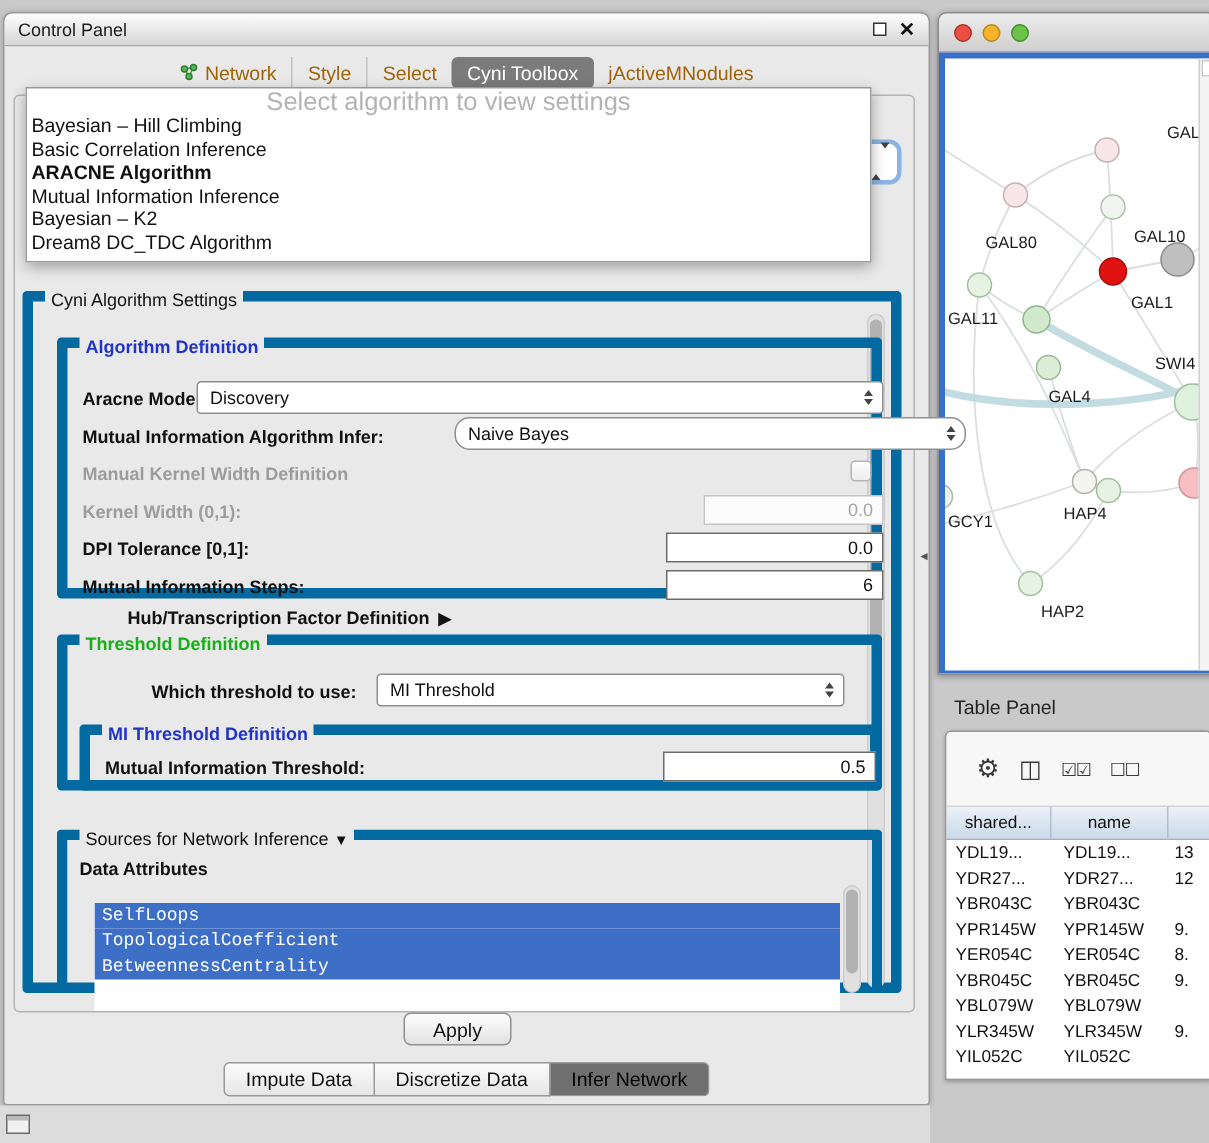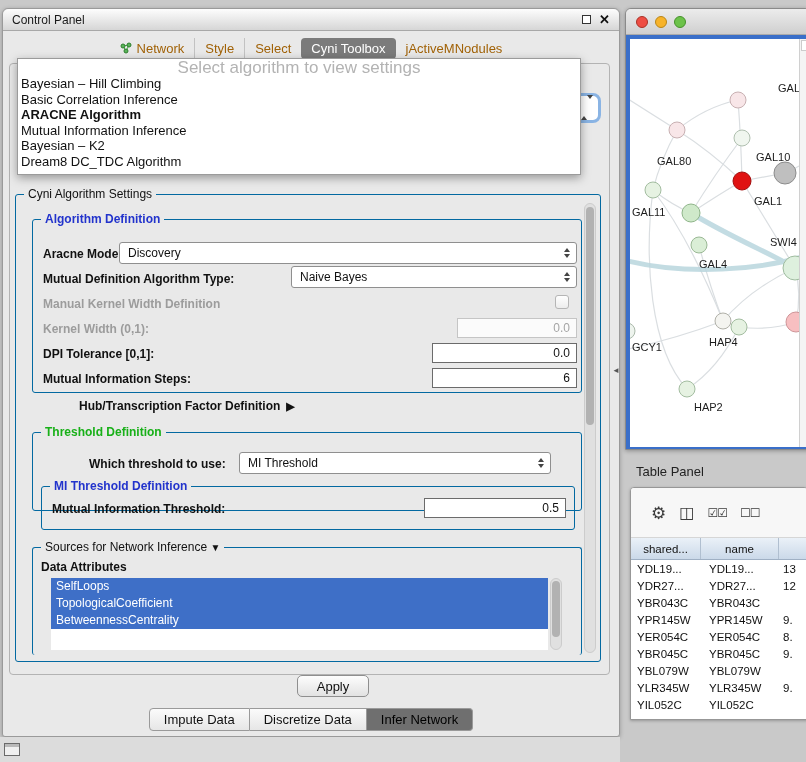--- a/index.html
+++ b/index.html
@@ -32,7 +32,7 @@
         border:3px solid #8ab4e4; border-radius:8px; background:#fff; display:flex; align-items:center; justify-content:flex-end; padding-right:5px; }
 
   
-  .grp { position:absolute; border:1px solid #0369a1; border-radius:3px; z-index:2; }
+  .grp { position:absolute; border:7px solid #0369a1; border-radius:3px; z-index:2; }
   .legend { position:absolute; top:-8px; left:8px; background:#e9e9e9; padding:0 4px; font-size:12px; white-space:nowrap; }
   .legend.blue { color:#2233cc; font-weight:bold; }
   .legend.green { color:#18b018; font-weight:bold; }

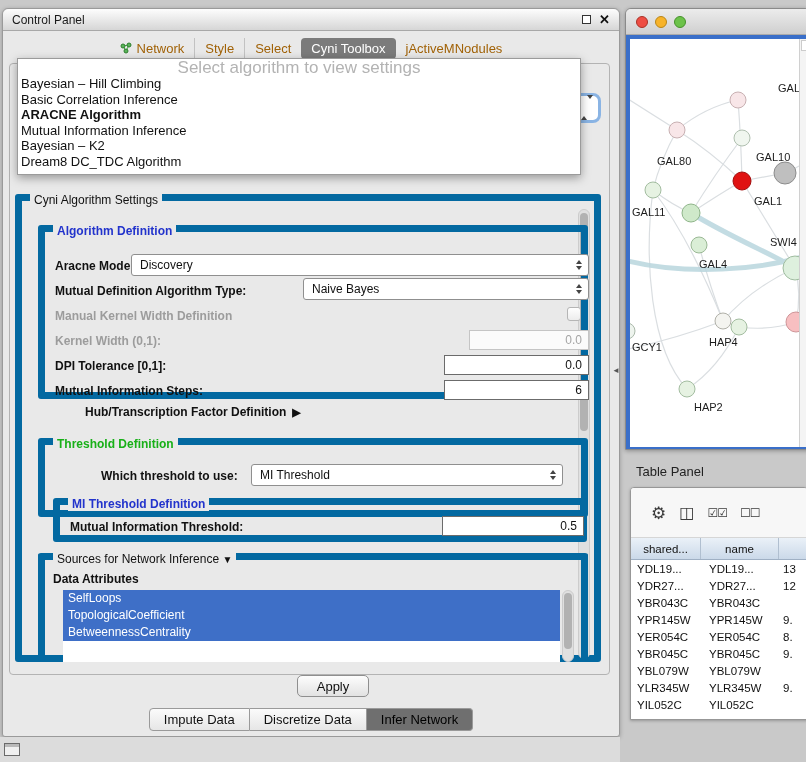--- a/index.html
+++ b/index.html
@@ -179,7 +179,7 @@
             </span>
         </div>
 
-        <span class="lbl" style="left:10px; top:52px;">Mutual Definition Algorithm Type:</span>
+        <span class="lbl" style="left:10px; top:52px;">Mutual Information Algorithm Infer:</span>
         <div class="combo" style="left:258px; top:46px; width:286px;">
           <span>Naive Bayes</span>
           <span class="arrows">

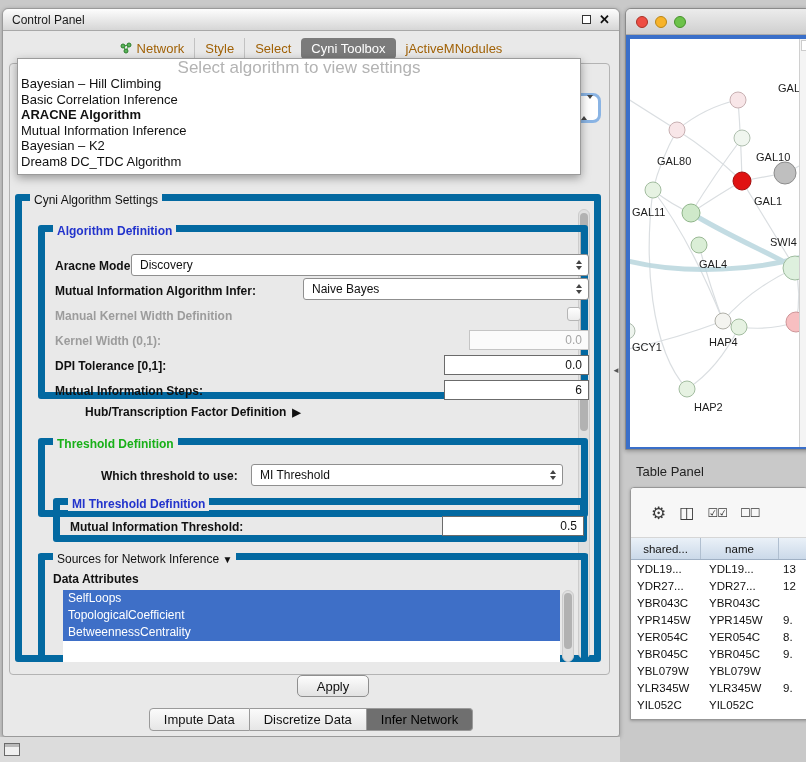--- a/index.html
+++ b/index.html
@@ -180,7 +180,7 @@
         </div>
 
         <span class="lbl" style="left:10px; top:52px;">Mutual Information Algorithm Infer:</span>
-        <div class="combo" style="left:258px; top:46px; width:286px;">
+        <div class="combo" style="left:258px; top:46px; width:341px;border-radius:10px;">
           <span>Naive Bayes</span>
           <span class="arrows">
               <span class="tri-up"></span>

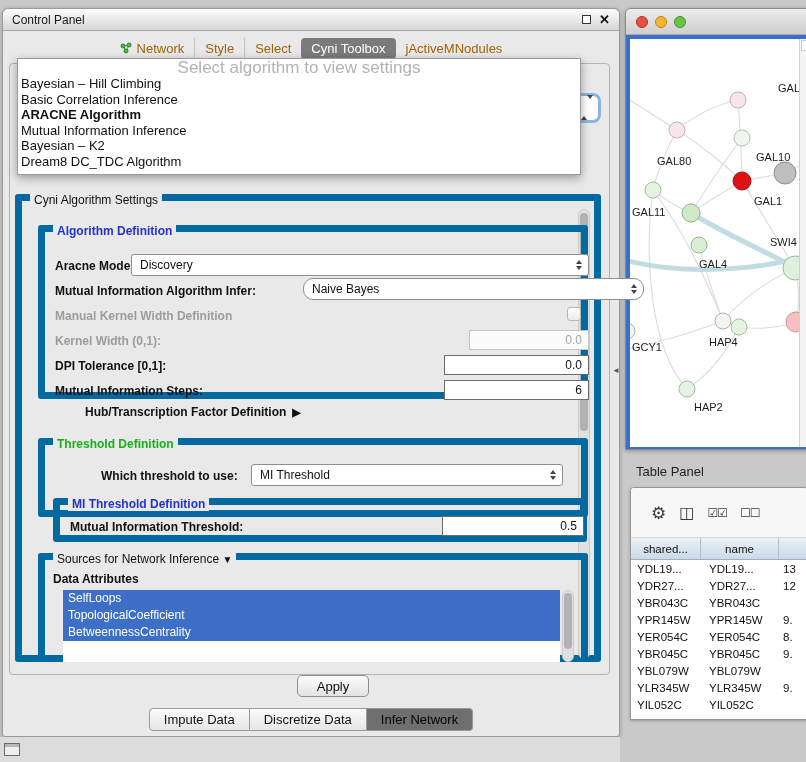--- a/index.html
+++ b/index.html
@@ -212,7 +212,7 @@
         <span class="tri-right">▶</span>
       </div>
 
-      <div class="grp" style="left:16px; top:237px; width:550px; height:79px;">
+      <div class="grp" style="left:16px; top:222px; width:550px; height:104px;">
         <span class="legend green">Threshold Definition</span>
 
         <span class="lbl" style="left:56px; top:24px;">Which threshold to use:</span>

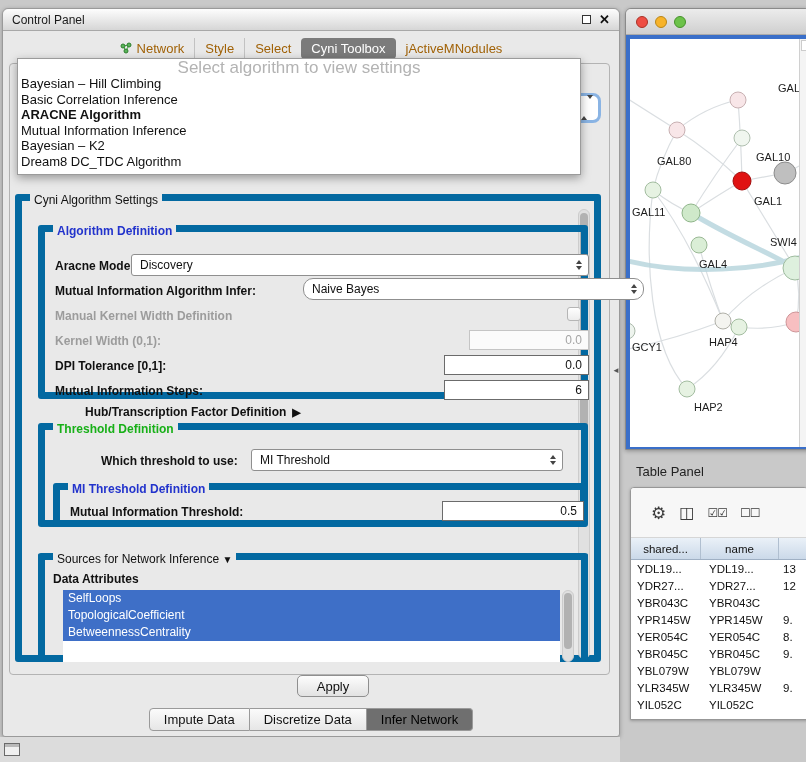--- a/index.html
+++ b/index.html
@@ -239,7 +239,7 @@
           <span class="tri-down-g">▼</span>
         </span>
         <span class="lbl" style="left:8px; top:12px;">Data Attributes</span>
-        <div class="attr-list" style="left:18px; top:30px; width:497px; height:72px;">
+        <div class="attr-list" style="left:18px; top:42px; width:497px; height:72px;font-family:Liberation Mono, monospace;">
           <div class="attr-item">SelfLoops</div>
           <div class="attr-item">TopologicalCoefficient</div>
           <div class="attr-item">BetweennessCentrality</div>

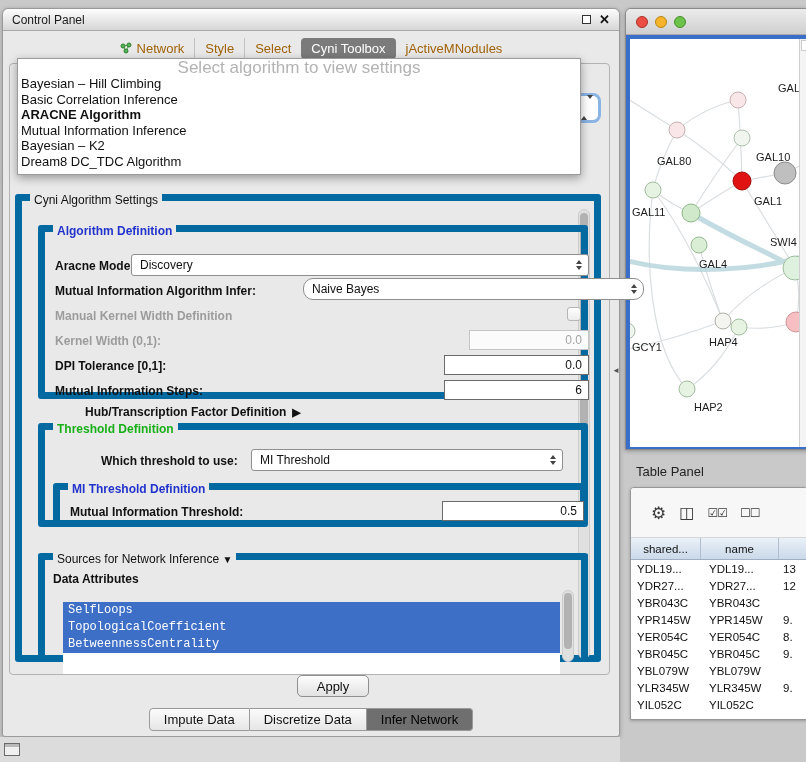--- a/index.html
+++ b/index.html
@@ -64,7 +64,7 @@
 
   .apply-btn { position:absolute; left:266px; top:666px; width:72px; height:22px; border:1px solid #8f8f8f;
         border-radius:5px; background:linear-gradient(#fdfdfd,#e2e2e2); font-size:13px;
-        display:flex; align-items:center; justify-content:center; z-index:3;margin-left:28px; }
+        display:flex; align-items:center; justify-content:center; z-index:3; }
 
   .btabs { position:absolute; left:0; width:100%; top:699px; display:flex; justify-content:center; z-index:3; }
   .btab { border:1px solid #9a9a9a; border-left:none; padding:3px 14px; font-size:13px;

